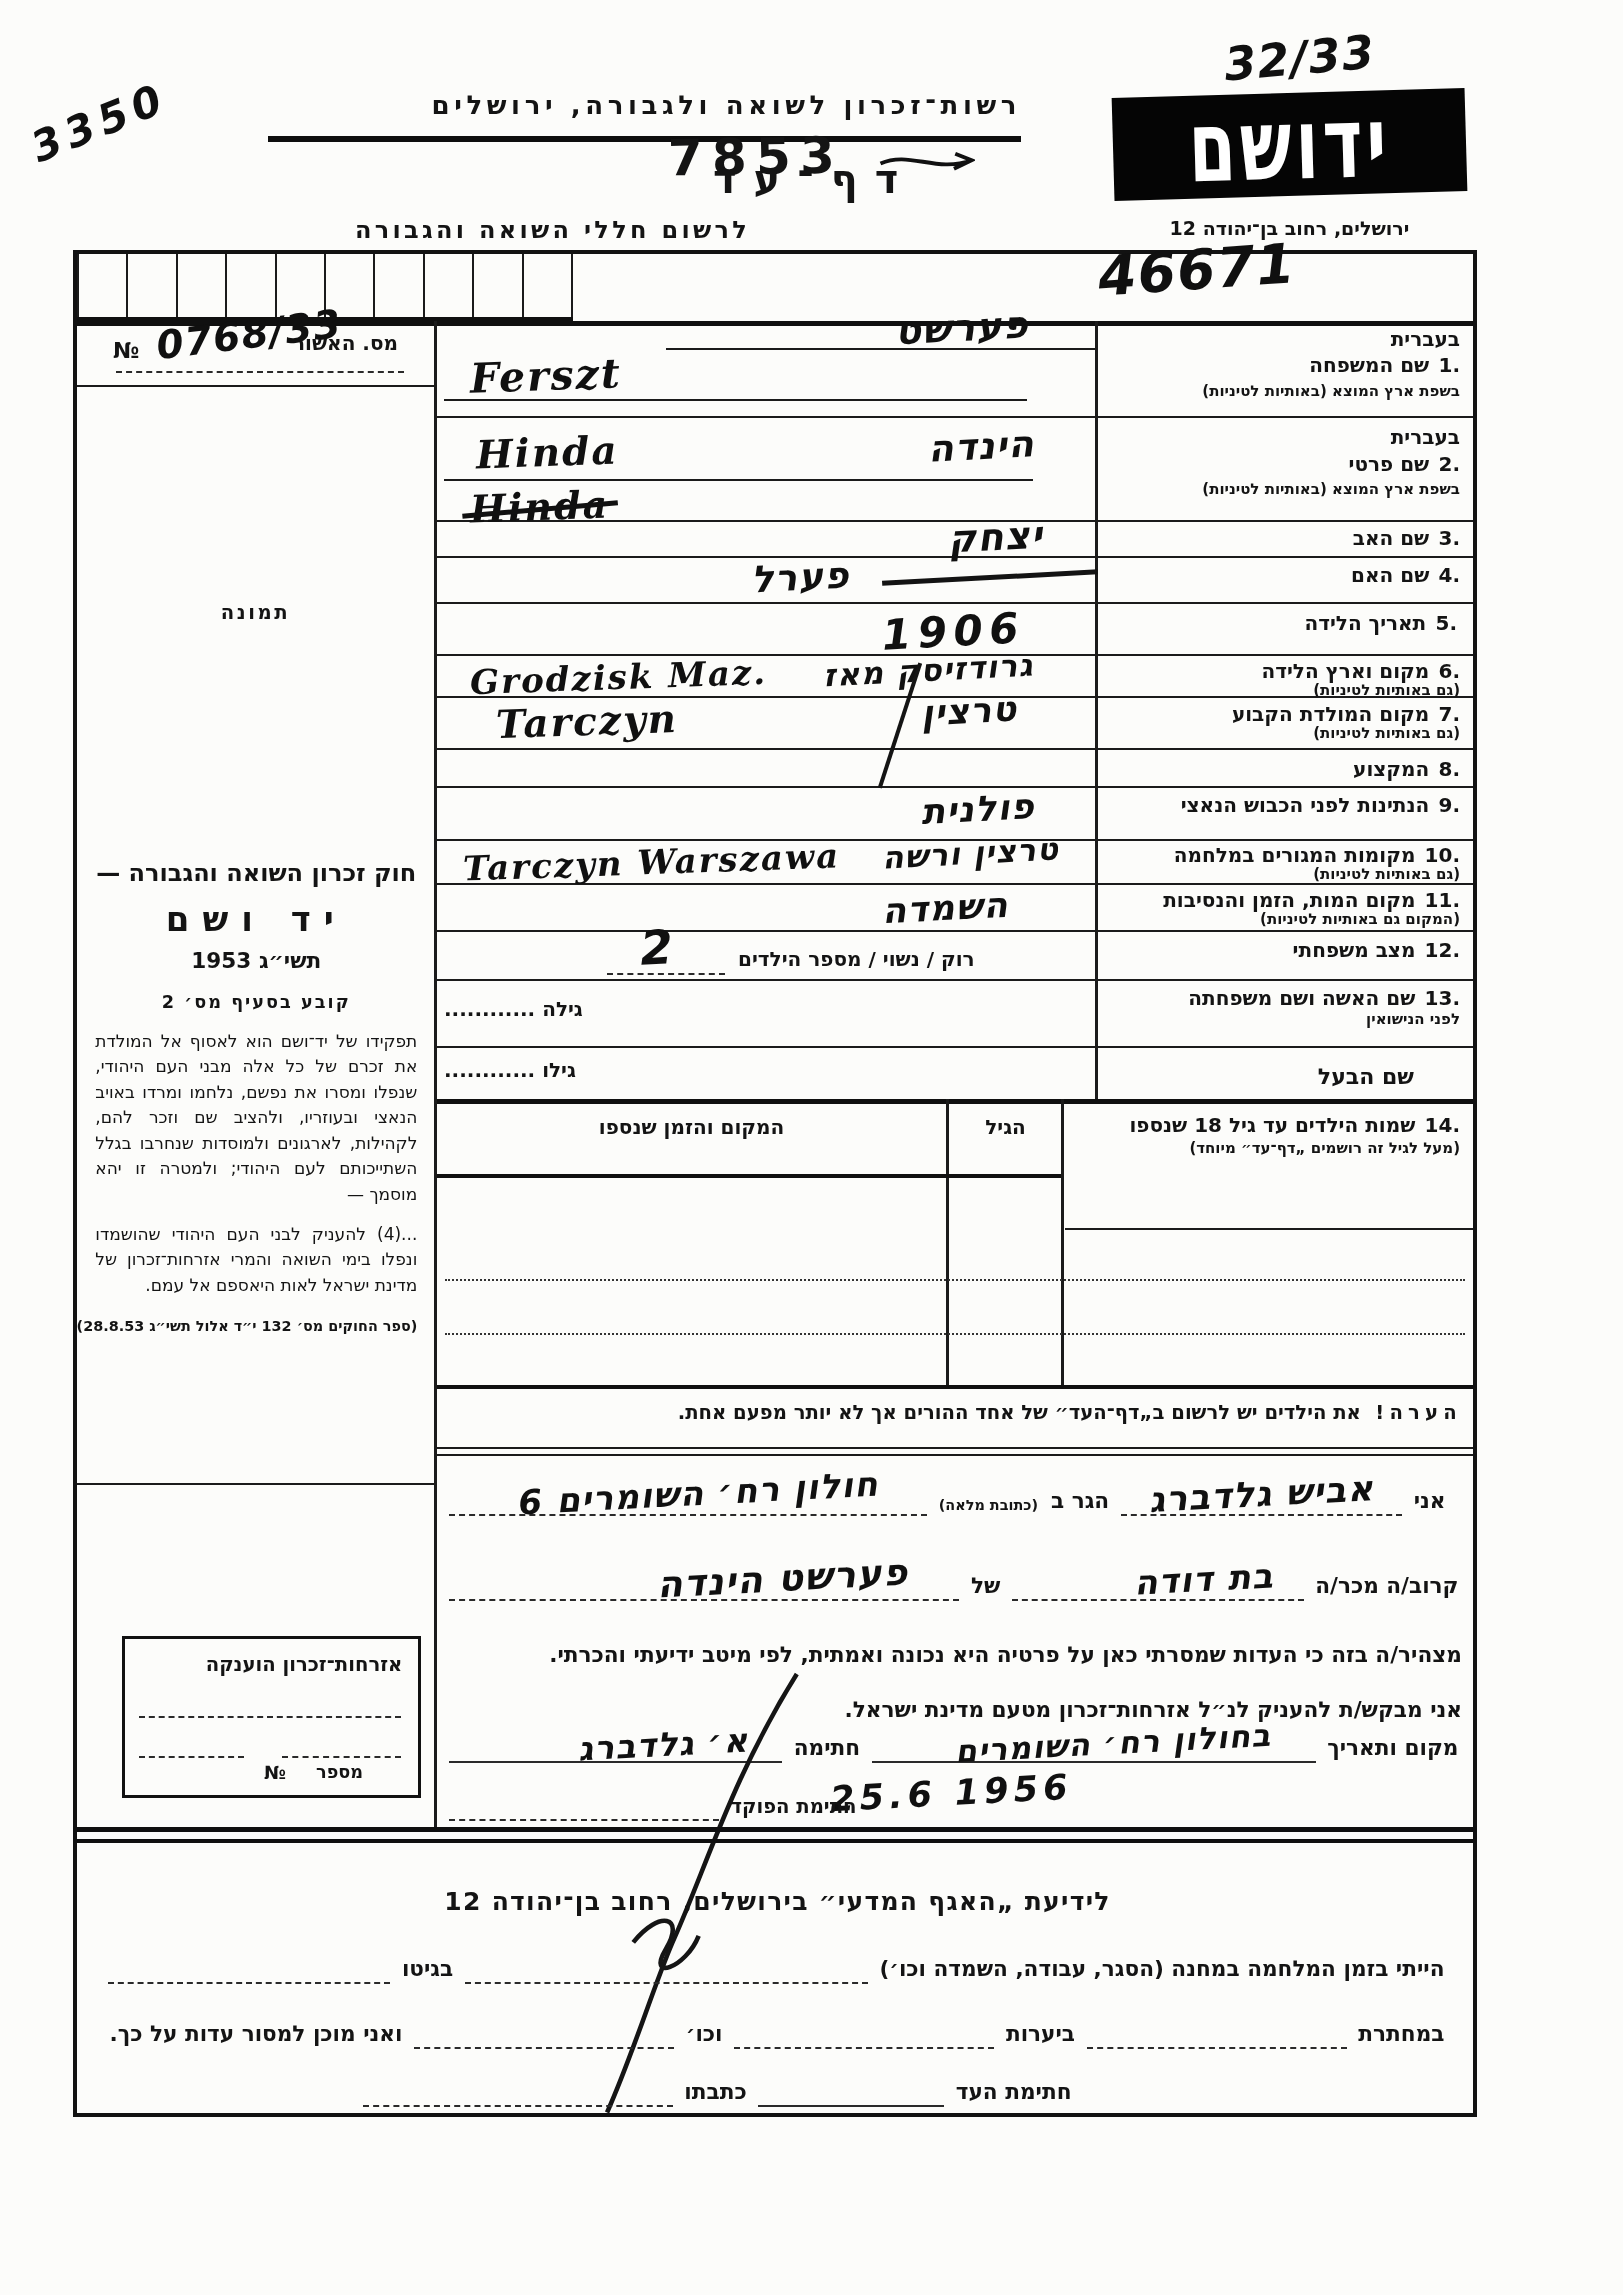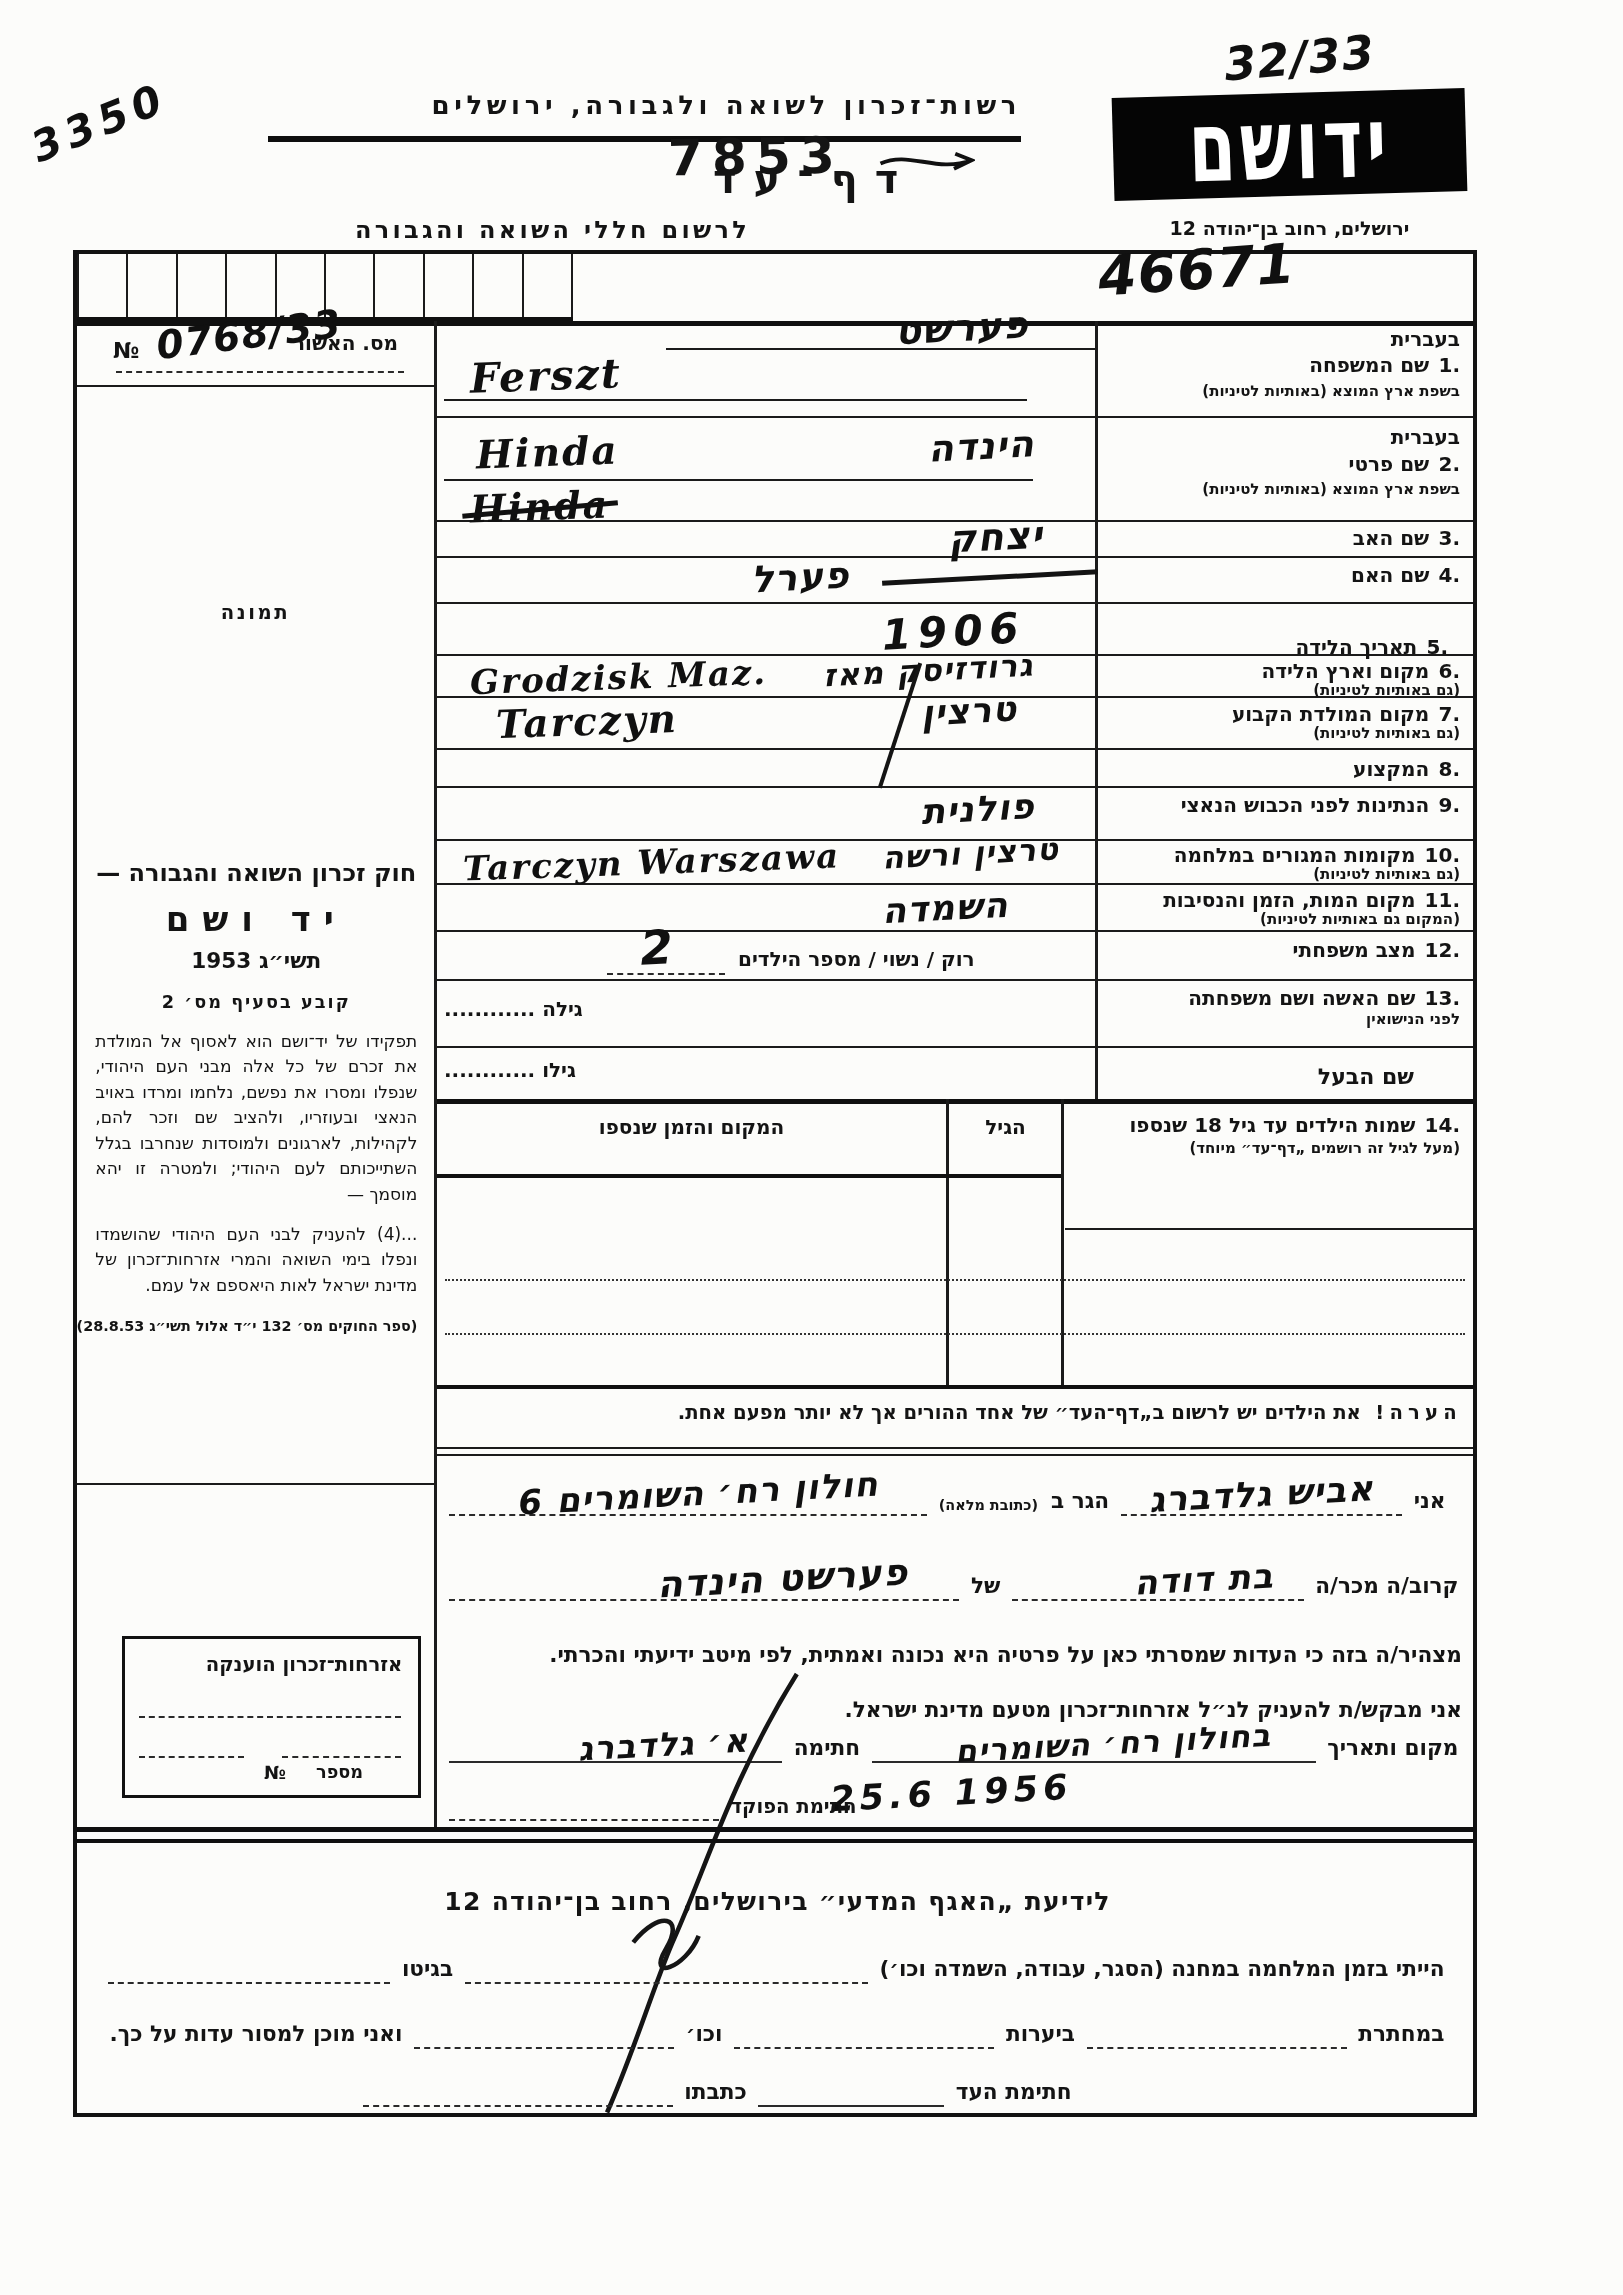--- a/index.html
+++ b/index.html
@@ -160,7 +160,7 @@
     <div class="abs rtl lbl" style="right:13px;top:309px;">
       <span class="fnum">4.</span><span>שם האם</span>
     </div>
-    <div class="abs rtl lbl" style="right:25px;top:357px;margin-top:24px;">
+    <div class="abs rtl lbl" style="right:16px;top:357px;">
       <span class="fnum">5.</span><span>תאריך הלידה</span>
     </div>
     <div class="abs rtl lbl" style="right:13px;top:405px;">

